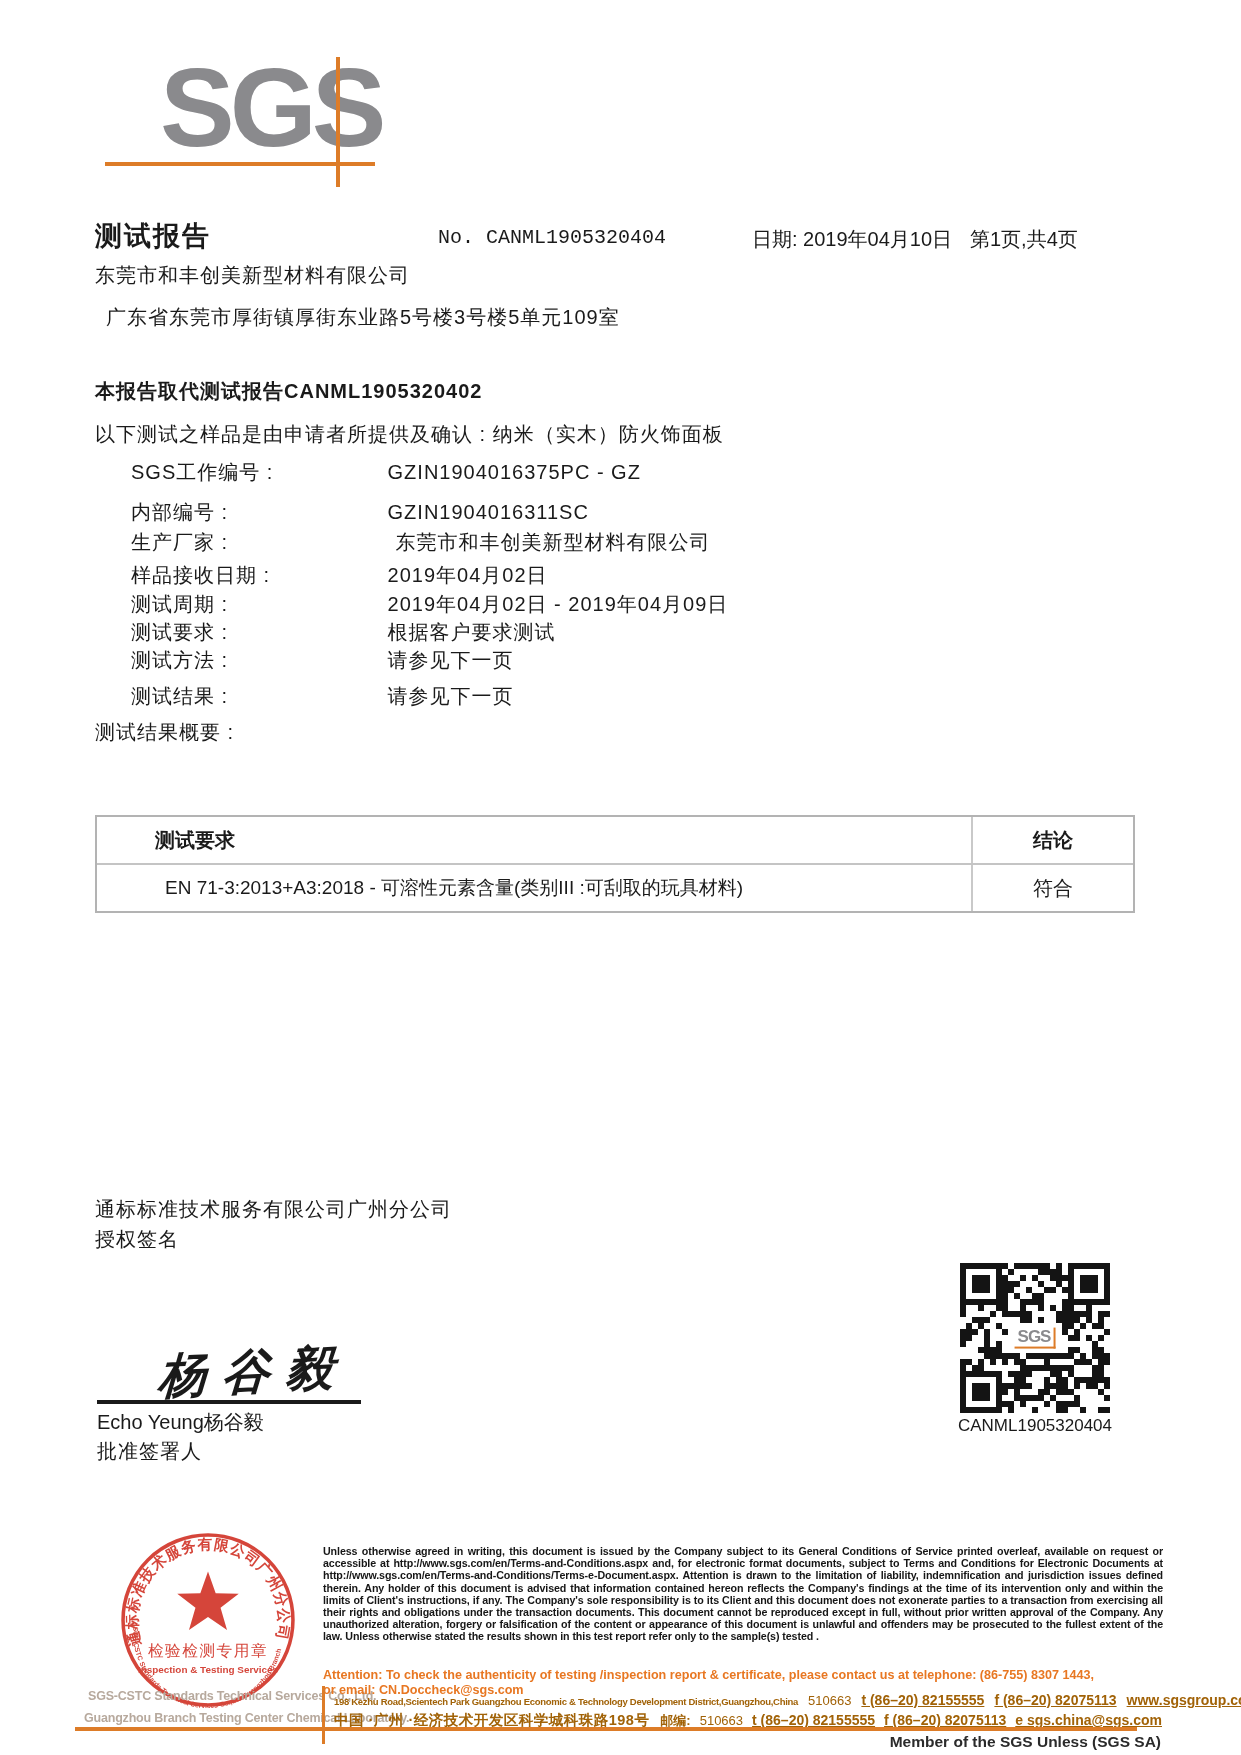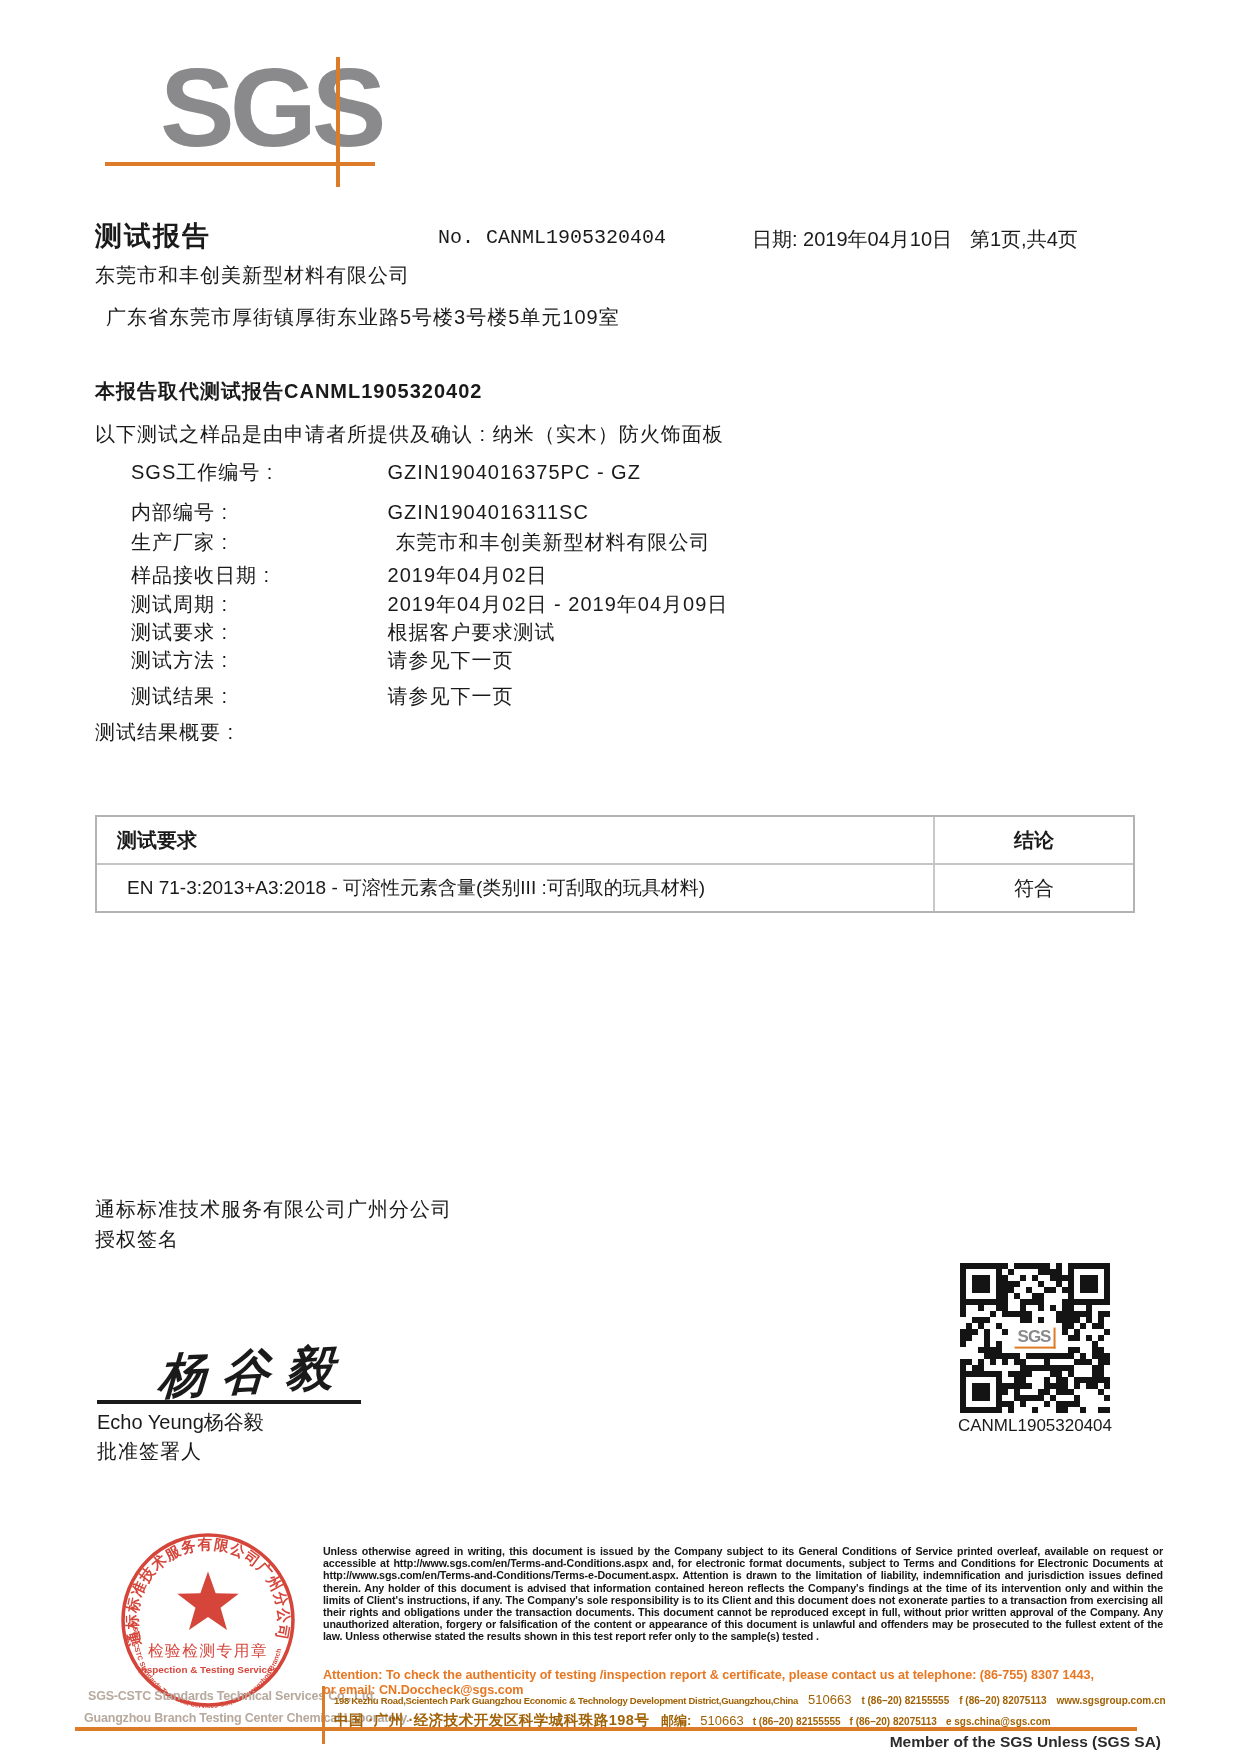--- a/index.html
+++ b/index.html
@@ -27,7 +27,7 @@
   .results-table { position:absolute; left:95px; top:815px; width:1040px; border:2px solid #b3b3b3; }
   .tr { display:grid; grid-template-columns:836px 1fr; }
   .tr.head { border-bottom:2px solid #c4c4c4; }
-  .td, .th { padding:10px 0 9px 20px; font-size:20px; }
+  .td, .th { padding:10px 0 9px 20px; font-size:20px;margin-left:38px; }
   .th { font-weight:bold; }
   .td.c1 { padding-left:30px; font-size:19px; }
   .c2 { border-left:2px solid #c9c9c9; text-align:center; padding-left:0; }

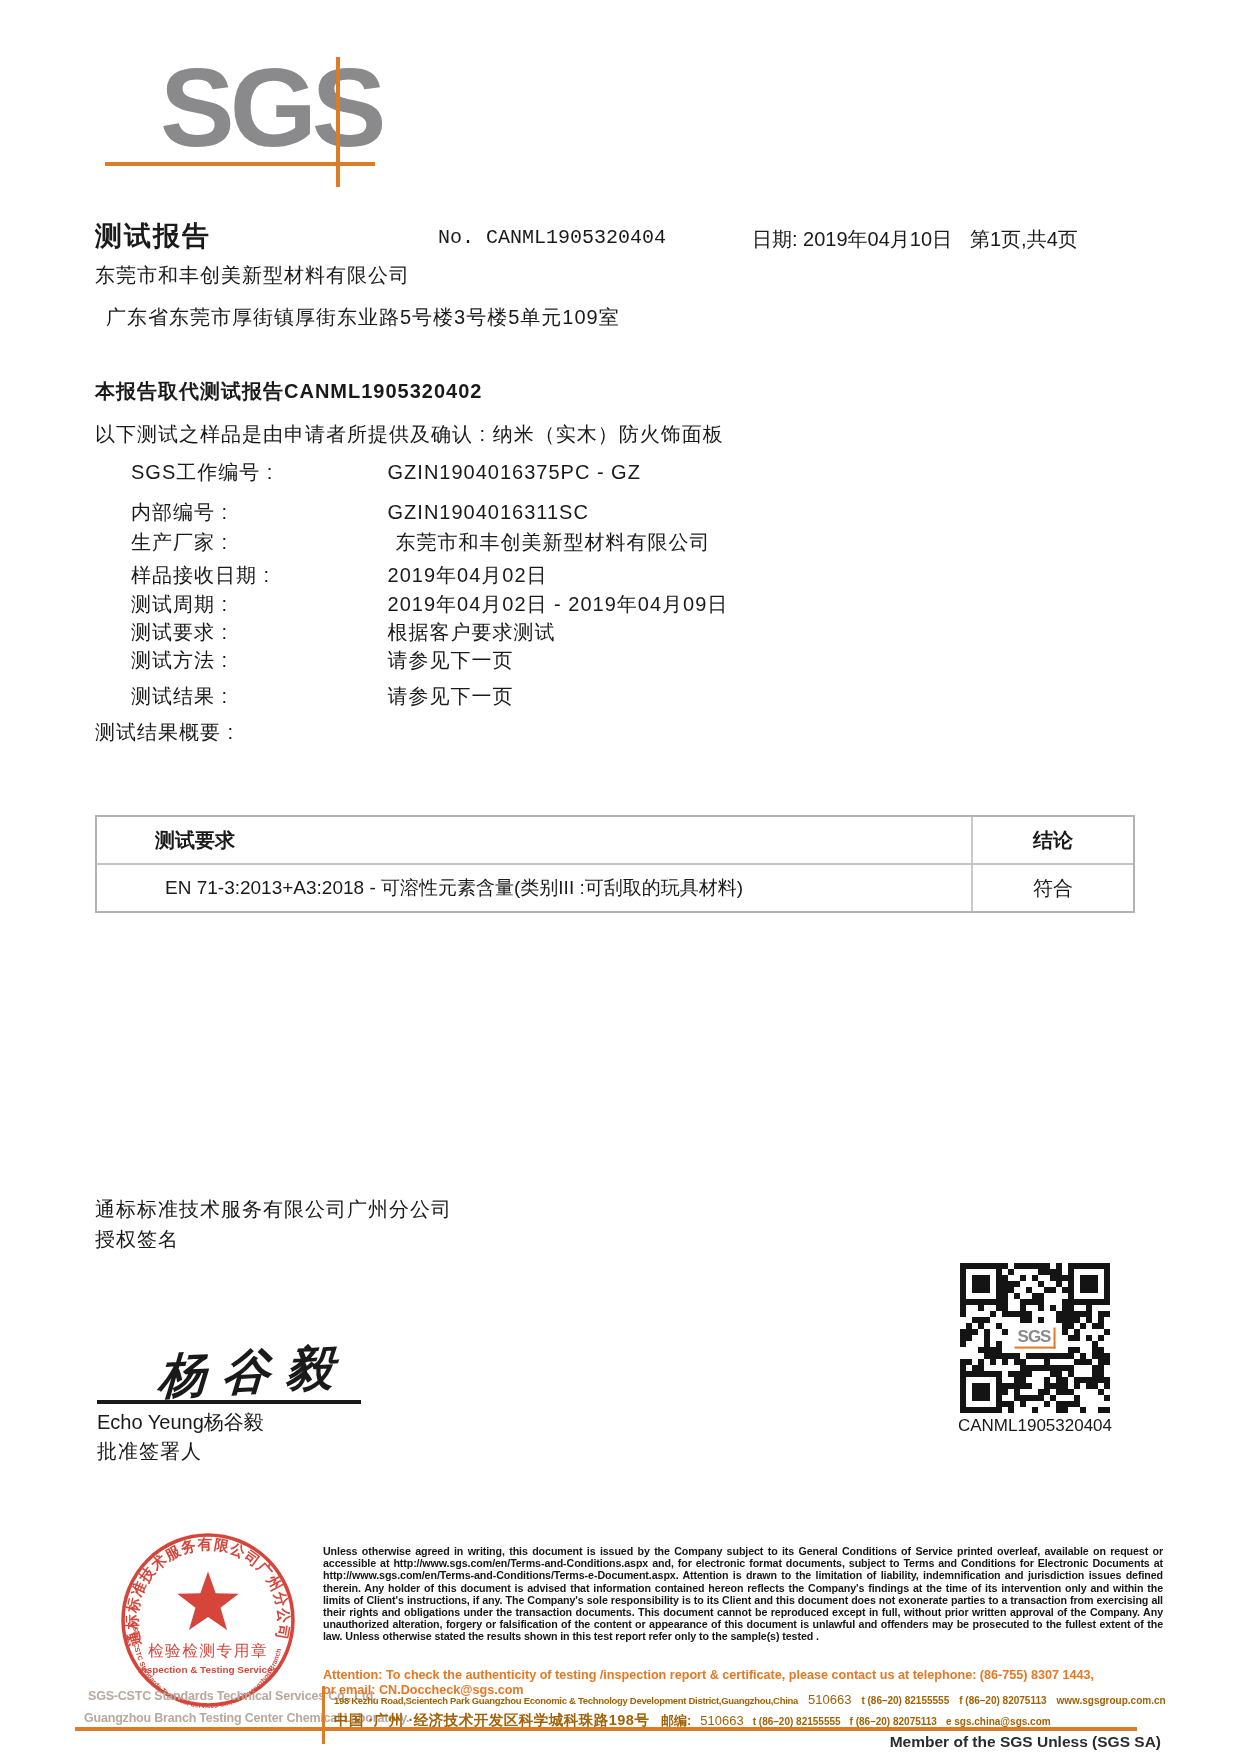--- a/index.html
+++ b/index.html
@@ -52,7 +52,7 @@
   .addr-row { position:absolute; left:334px; width:828px; white-space:nowrap; display:flex; align-items:baseline; color:#a16207; }
   .addr-en { font-size:9.5px; font-weight:bold; letter-spacing:-0.3px; }
   .addr-cn { font-size:14.5px; font-weight:bold; letter-spacing:0.5px; }
-  .addr-sm { font-size:10px; font-weight:bold; }
+  .addr-sm { font-size:14px; font-weight:bold;text-decoration:underline; }
   .addr-num { font-size:13px; }
   .member { position:absolute; right:80px; top:1733px; font-size:15.5px; font-weight:bold; color:#2b2b2b; }
 </style>

